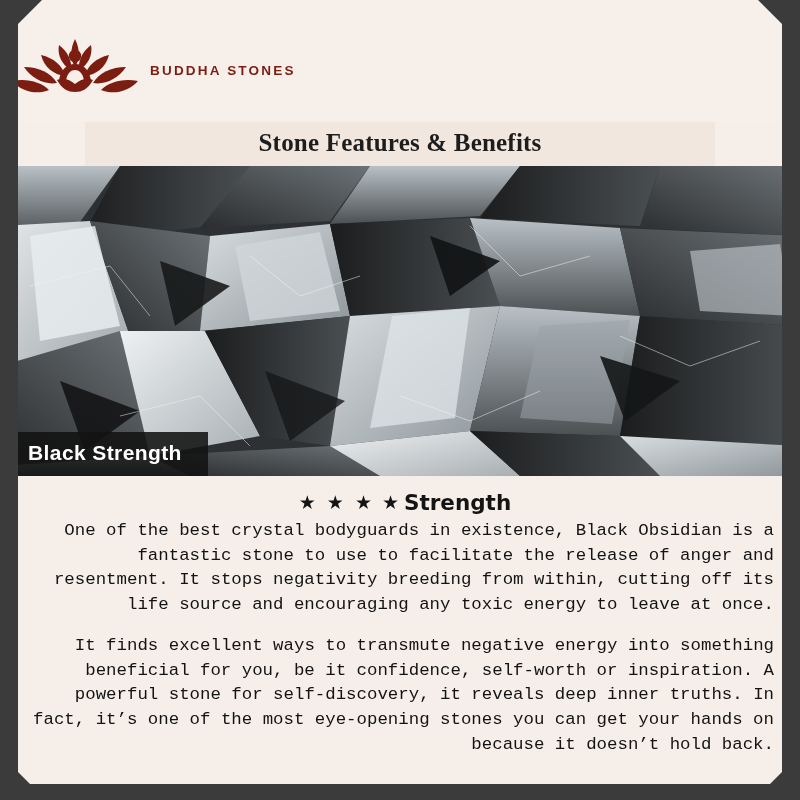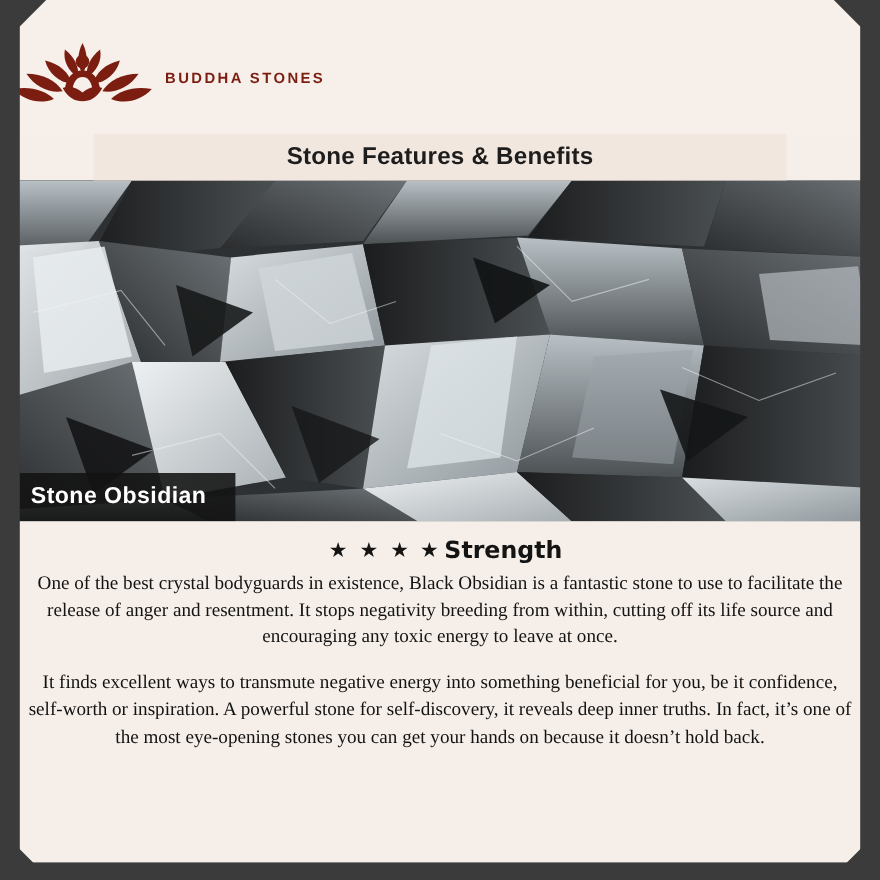--- a/index.html
+++ b/index.html
@@ -67,8 +67,8 @@
     z-index: 6;
   }
   .title-band h1 {
-    font-family: Liberation Sans, sans-serif;
-    font-size: 22px;
+    font-family: Liberation Serif, serif;
+    font-size: 25px;
     font-weight: bold;
     color: #1d1d1d;
     letter-spacing: 0.2px;

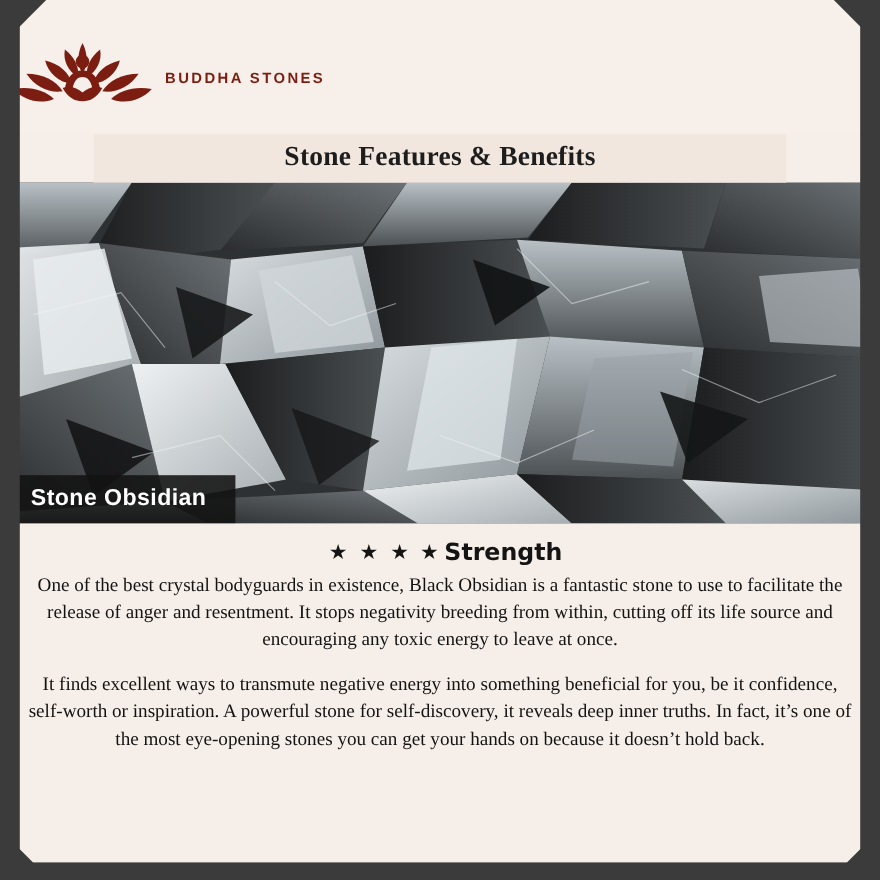--- a/index.html
+++ b/index.html
@@ -251,7 +251,7 @@
         <path d="M400 230 L470 255 L540 225"></path>
       </g>
     </svg>
-    <div class="caption">Stone Obsidian</div>
+    <div class="caption">Black Strength</div>
   </div>
 
   <div class="body-panel">

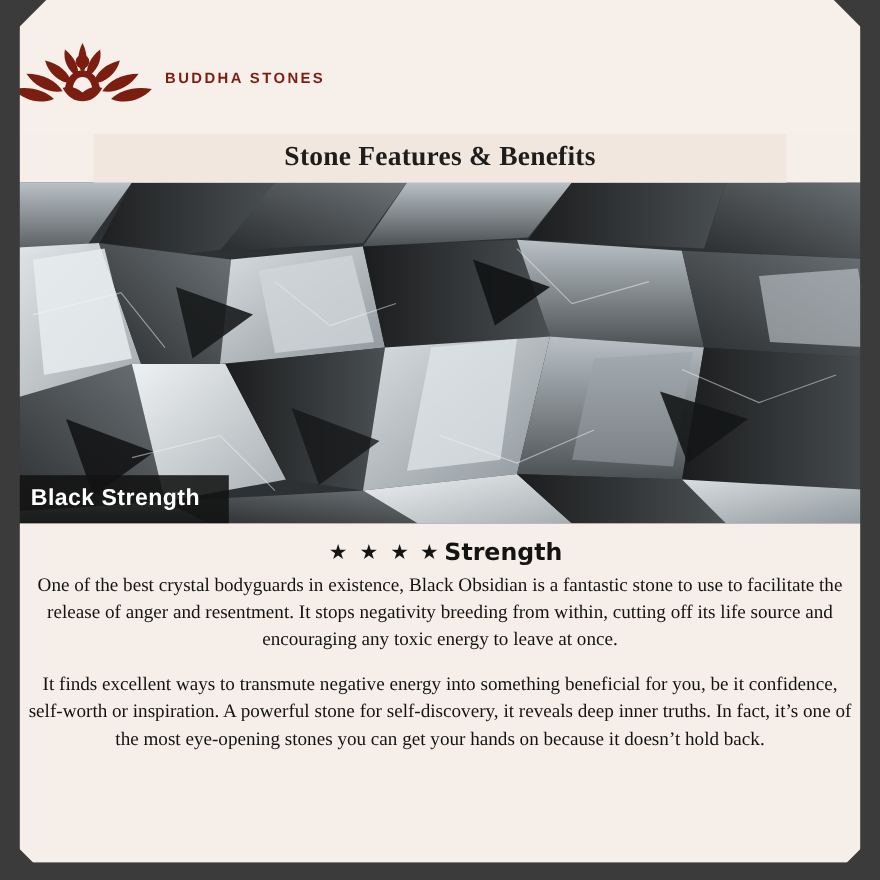--- a/index.html
+++ b/index.html
@@ -129,12 +129,12 @@
   .kw.k4 .star { margin-left: -1px; }
 
   .paragraph {
-    font-family: Liberation Serif, serif;
+    font-family: Liberation Mono, monospace;
     font-size: 17.4px;
     line-height: 1.42;
     color: #131313;
     margin-top: 2px;
-    text-align: center;
+    text-align: right;
   }
   .paragraph + .paragraph { margin-top: 16px; }
 </style>

